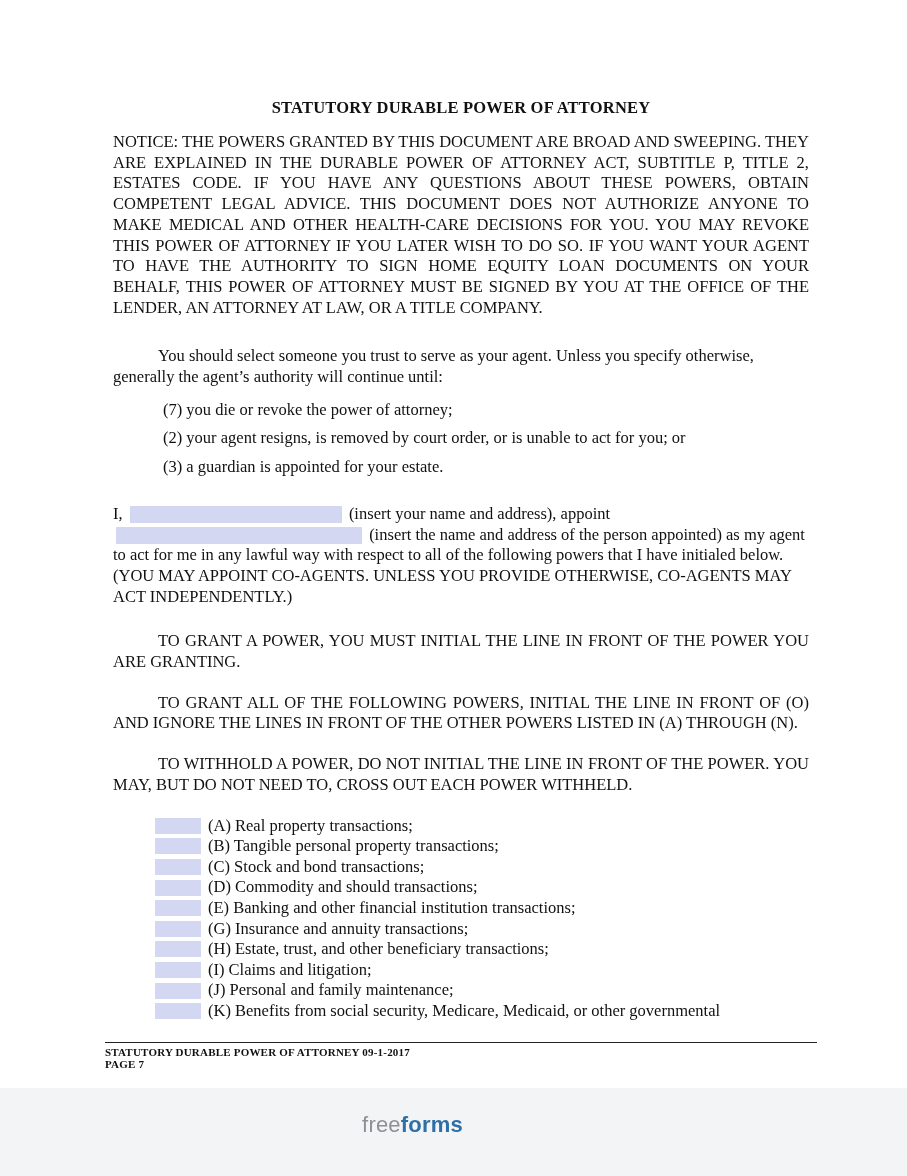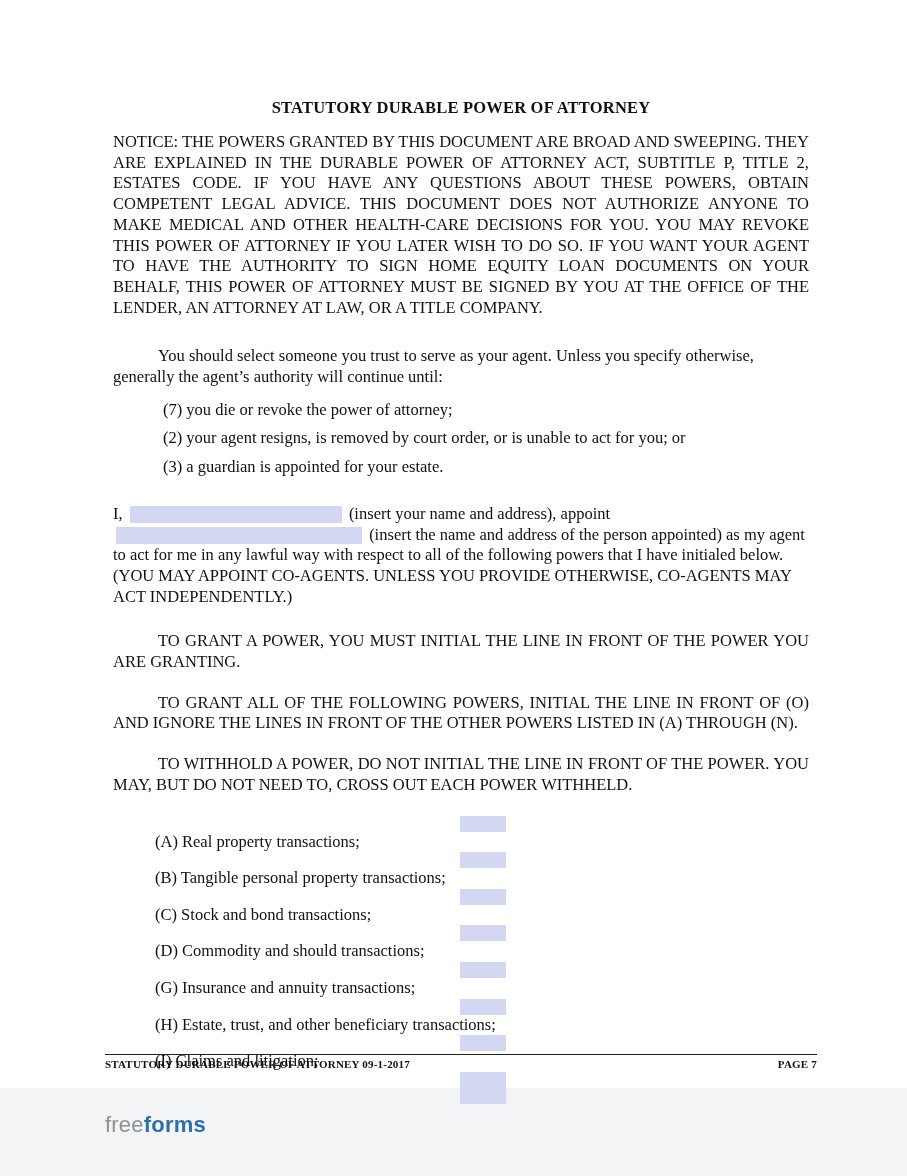--- a/index.html
+++ b/index.html
@@ -47,8 +47,7 @@
     font-size:16.5px;
     line-height:20.6px;
     display:flex;
-    align-items:flex-start;
-    flex-direction:column;
+    align-items:flex-end;
   }
   input.form-field{
     display:inline-block;

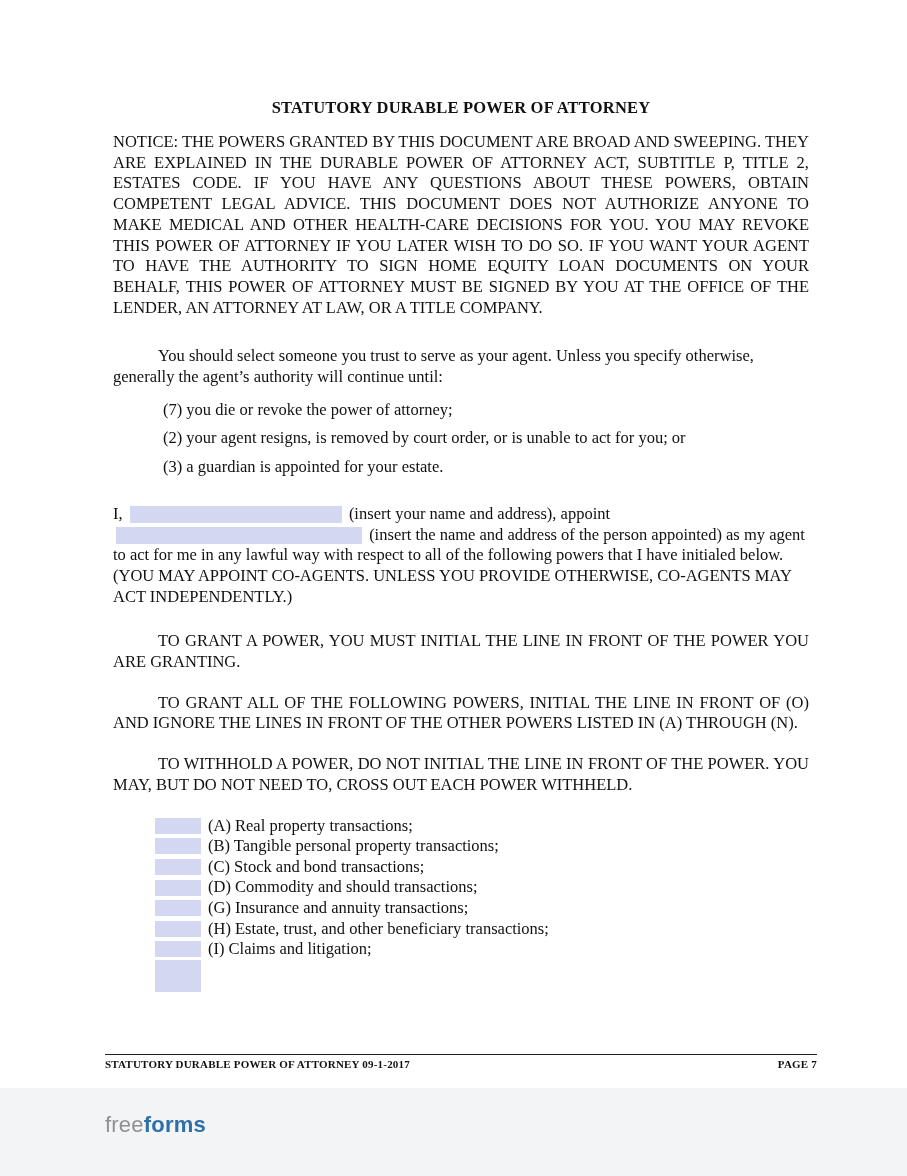--- a/index.html
+++ b/index.html
@@ -143,6 +143,10 @@
     </div>
     <div class="power-row">
       <input type="text" class="form-field initial-field" value="" style="">
+      <span>(E) Banking and other financial institution transactions;</span>
+    </div>
+    <div class="power-row">
+      <input type="text" class="form-field initial-field" value="" style="">
       <span>(G) Insurance and annuity transactions;</span>
     </div>
     <div class="power-row">

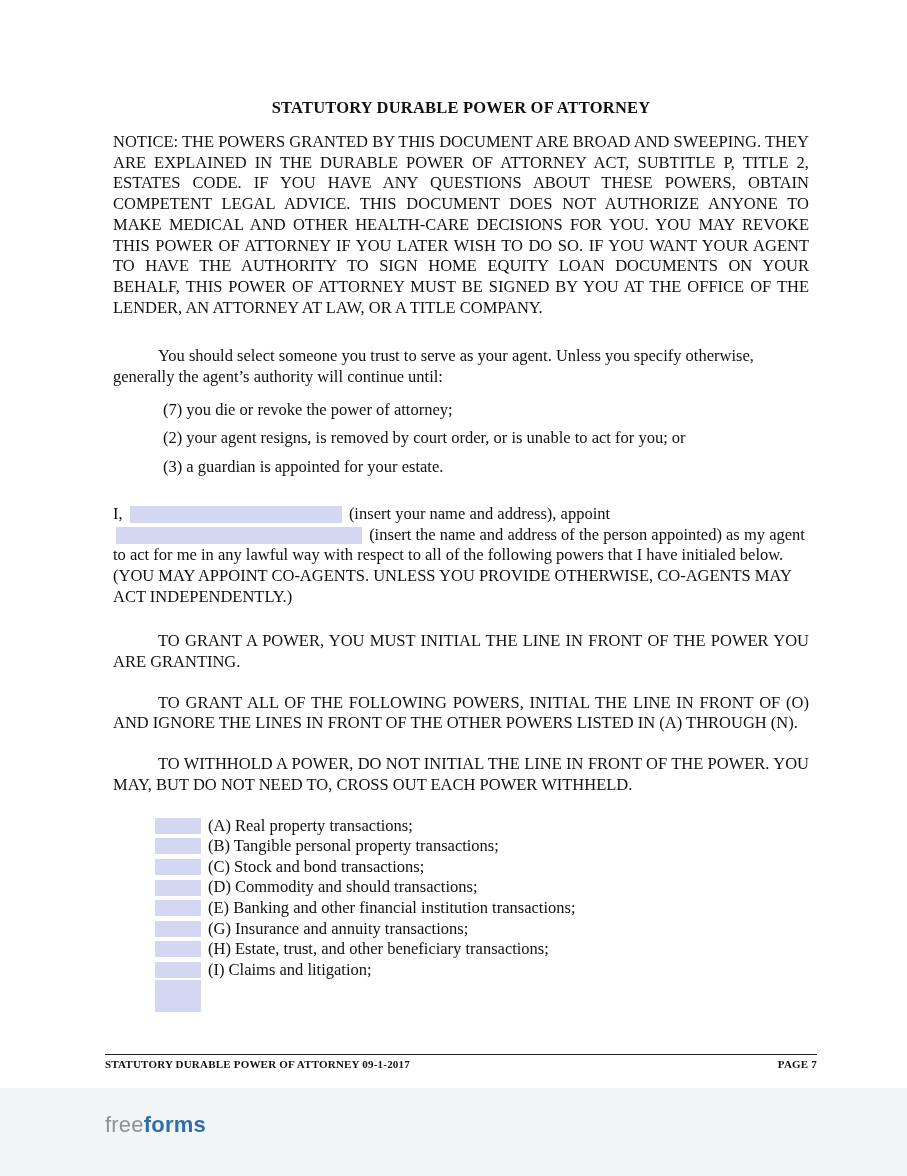--- a/index.html
+++ b/index.html
@@ -159,6 +159,7 @@
     </div>
     <div class="power-row">
       <input type="text" class="form-field initial-field" value="" style="">
+      <span>(J) Personal and family maintenance;</span>
     </div>
     <div class="power-row">
       <input type="text" class="form-field initial-field" value="" style="">

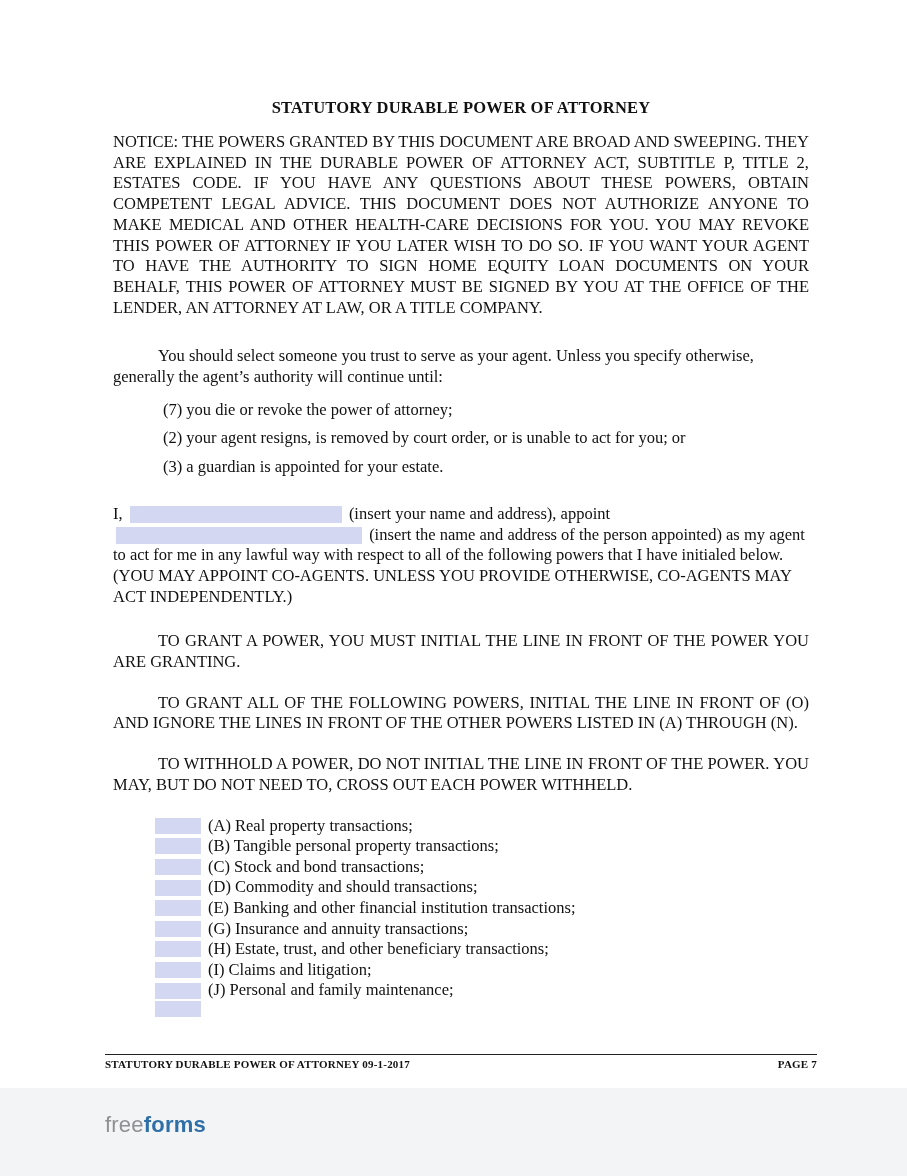--- a/index.html
+++ b/index.html
@@ -163,6 +163,7 @@
     </div>
     <div class="power-row">
       <input type="text" class="form-field initial-field" value="" style="">
+      <span>(K) Benefits from social security, Medicare, Medicaid, or other governmental</span>
     </div>
   </div>
 

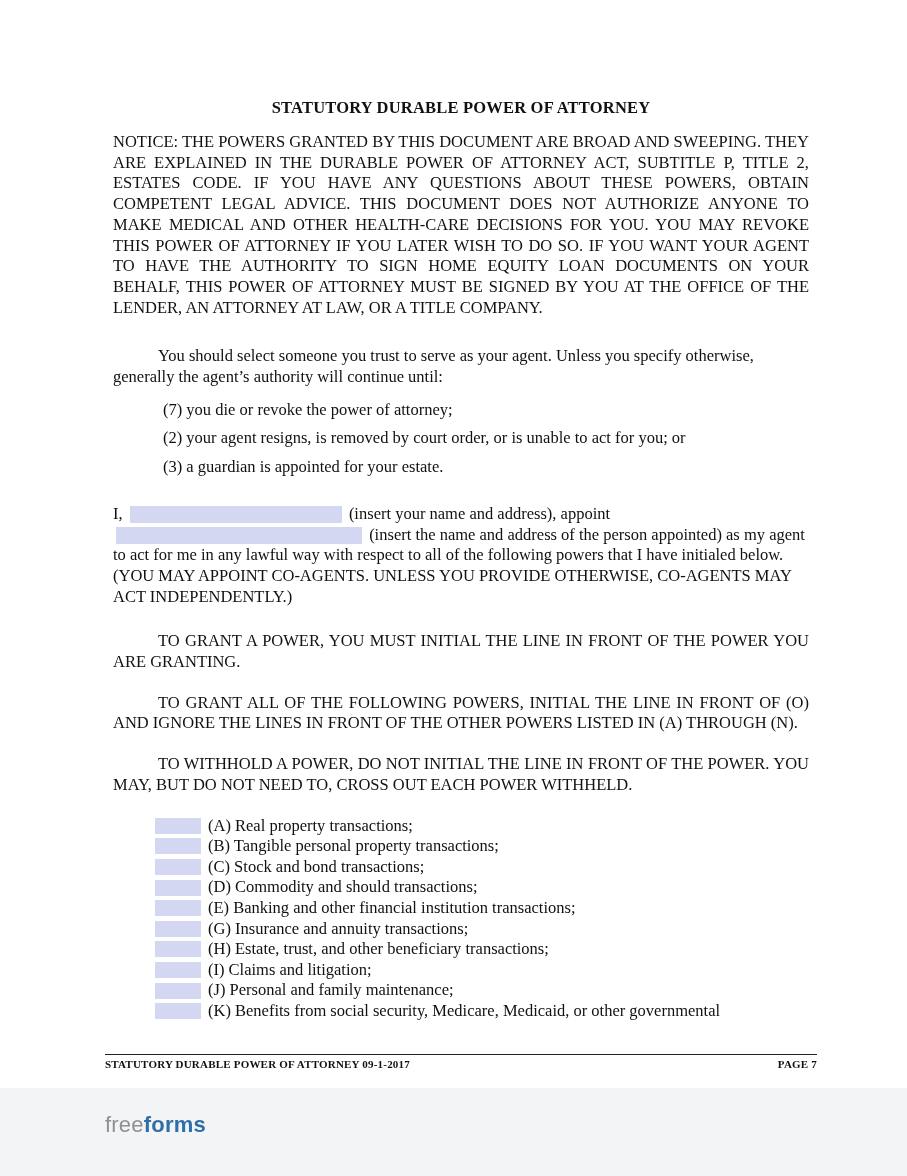--- a/index.html
+++ b/index.html
@@ -80,6 +80,7 @@
     font-size:11px;
     font-weight:bold;
     letter-spacing:.2px;
+    flex-direction:column;
   }
   .bottom-strip{
     width:720px;height:88px;

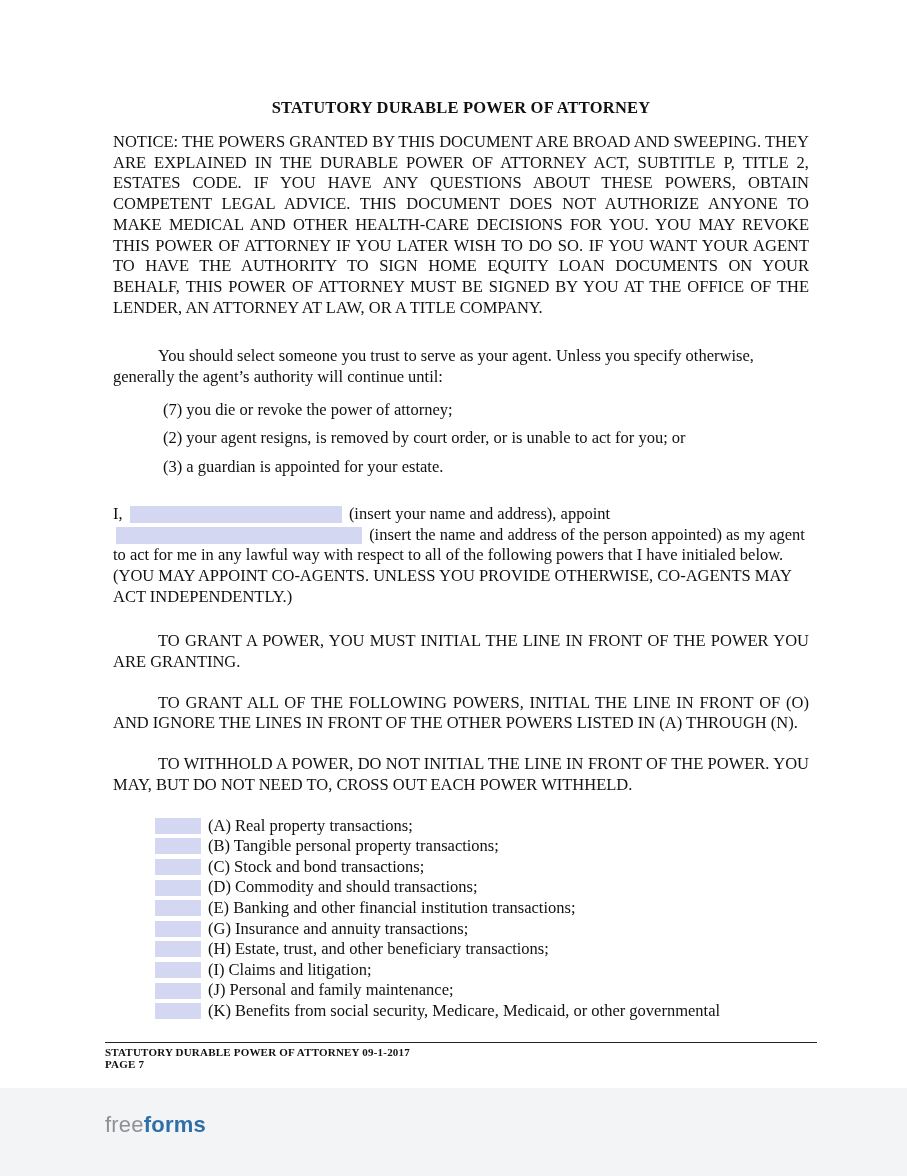--- a/index.html
+++ b/index.html
@@ -87,6 +87,7 @@
     background:var(--canvas_bg);
     box-sizing:border-box;
     padding:24px 0 0 105px;
+    text-align:center;
   }
   .logo{
     font-family:"Liberation Sans","DejaVu Sans",sans-serif;

